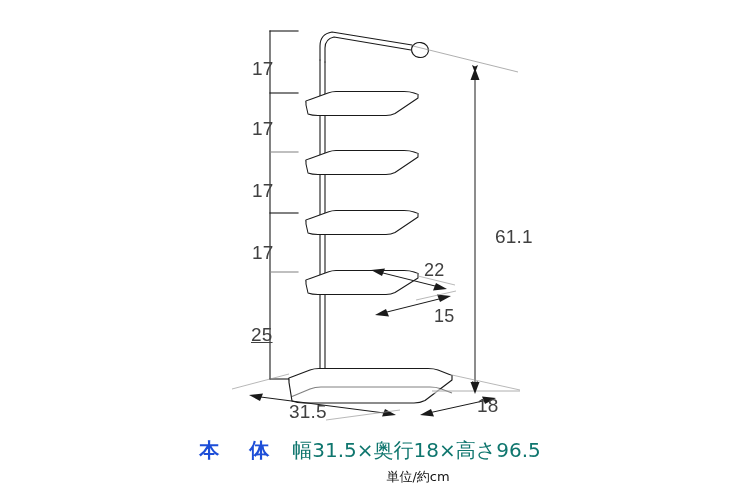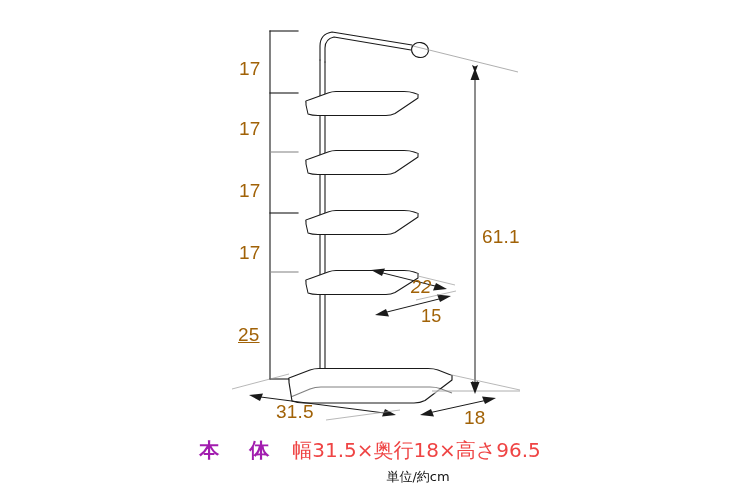--- a/index.html
+++ b/index.html
@@ -31,10 +31,11 @@
     position: absolute;
     font-family: "Liberation Sans", "DejaVu Sans", sans-serif;
     font-size: 19px;
-    color: #a16207;
+    color: #404040;
     letter-spacing: 0.2px;
     white-space: nowrap;
     line-height: 1;
+    margin-left: 13px;
   }
   .dim-num.sm {
     font-size: 18px;

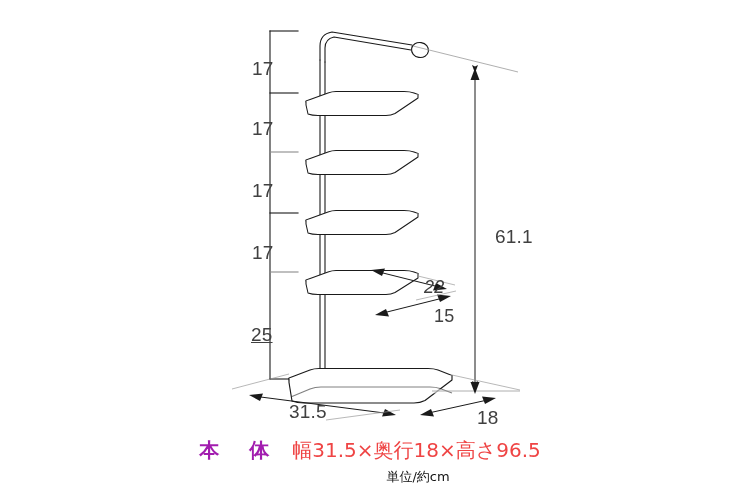--- a/index.html
+++ b/index.html
@@ -178,7 +178,7 @@
 
   <div class="dim-num" style="left:482px; top:227px;">61.1</div>
 
-  <div class="dim-num sm" style="left:411px; top:278px;font-style:italic;">22</div>
+  <div class="dim-num sm" style="left:411px; top:261px;">22</div>
   <div class="dim-num sm" style="left:421px; top:307px;text-align:center;">15</div>
 
   <div class="dim-num" style="left:276px; top:402px;text-align:center;">31.5</div>

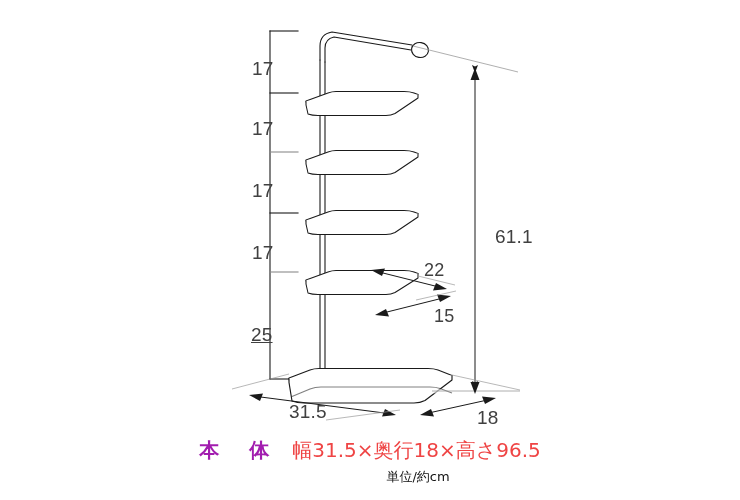--- a/index.html
+++ b/index.html
@@ -182,7 +182,7 @@
   <div class="dim-num sm" style="left:421px; top:307px;text-align:center;">15</div>
 
   <div class="dim-num" style="left:276px; top:402px;text-align:center;">31.5</div>
-  <div class="dim-num" style="left:464px; top:408px;">18</div>
+  <div class="dim-num" style="left:464px; top:396px;">18</div>
 
   <div class="caption">
     <span class="cap-title">本　体</span><span class="cap-body">幅31.5×奥行18×高さ96.5</span>

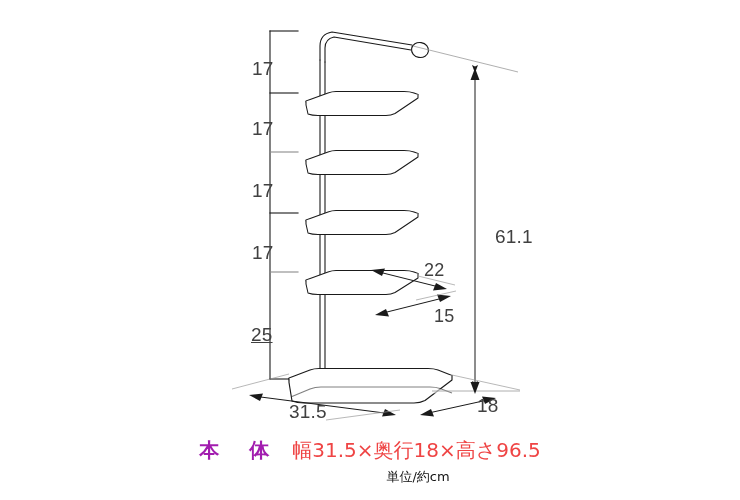--- a/index.html
+++ b/index.html
@@ -52,7 +52,7 @@
     font-family: Liberation Sans, sans-serif;
     font-size: 20px;
     font-weight: bold;
-    color: #a21caf;
+    color: #1d4ed8;
     letter-spacing: 5px;
     margin-right: 18px;
   }

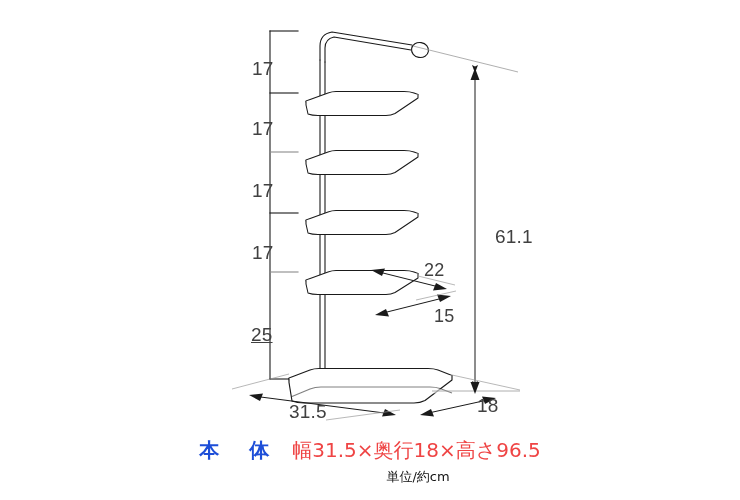--- a/index.html
+++ b/index.html
@@ -59,7 +59,7 @@
   .cap-body {
     font-family: "DejaVu Sans", sans-serif;
     font-size: 20px;
-    color: #ef4444;
+    color: #0f766e;
     letter-spacing: 0px;
   }
   .cap-unit {

